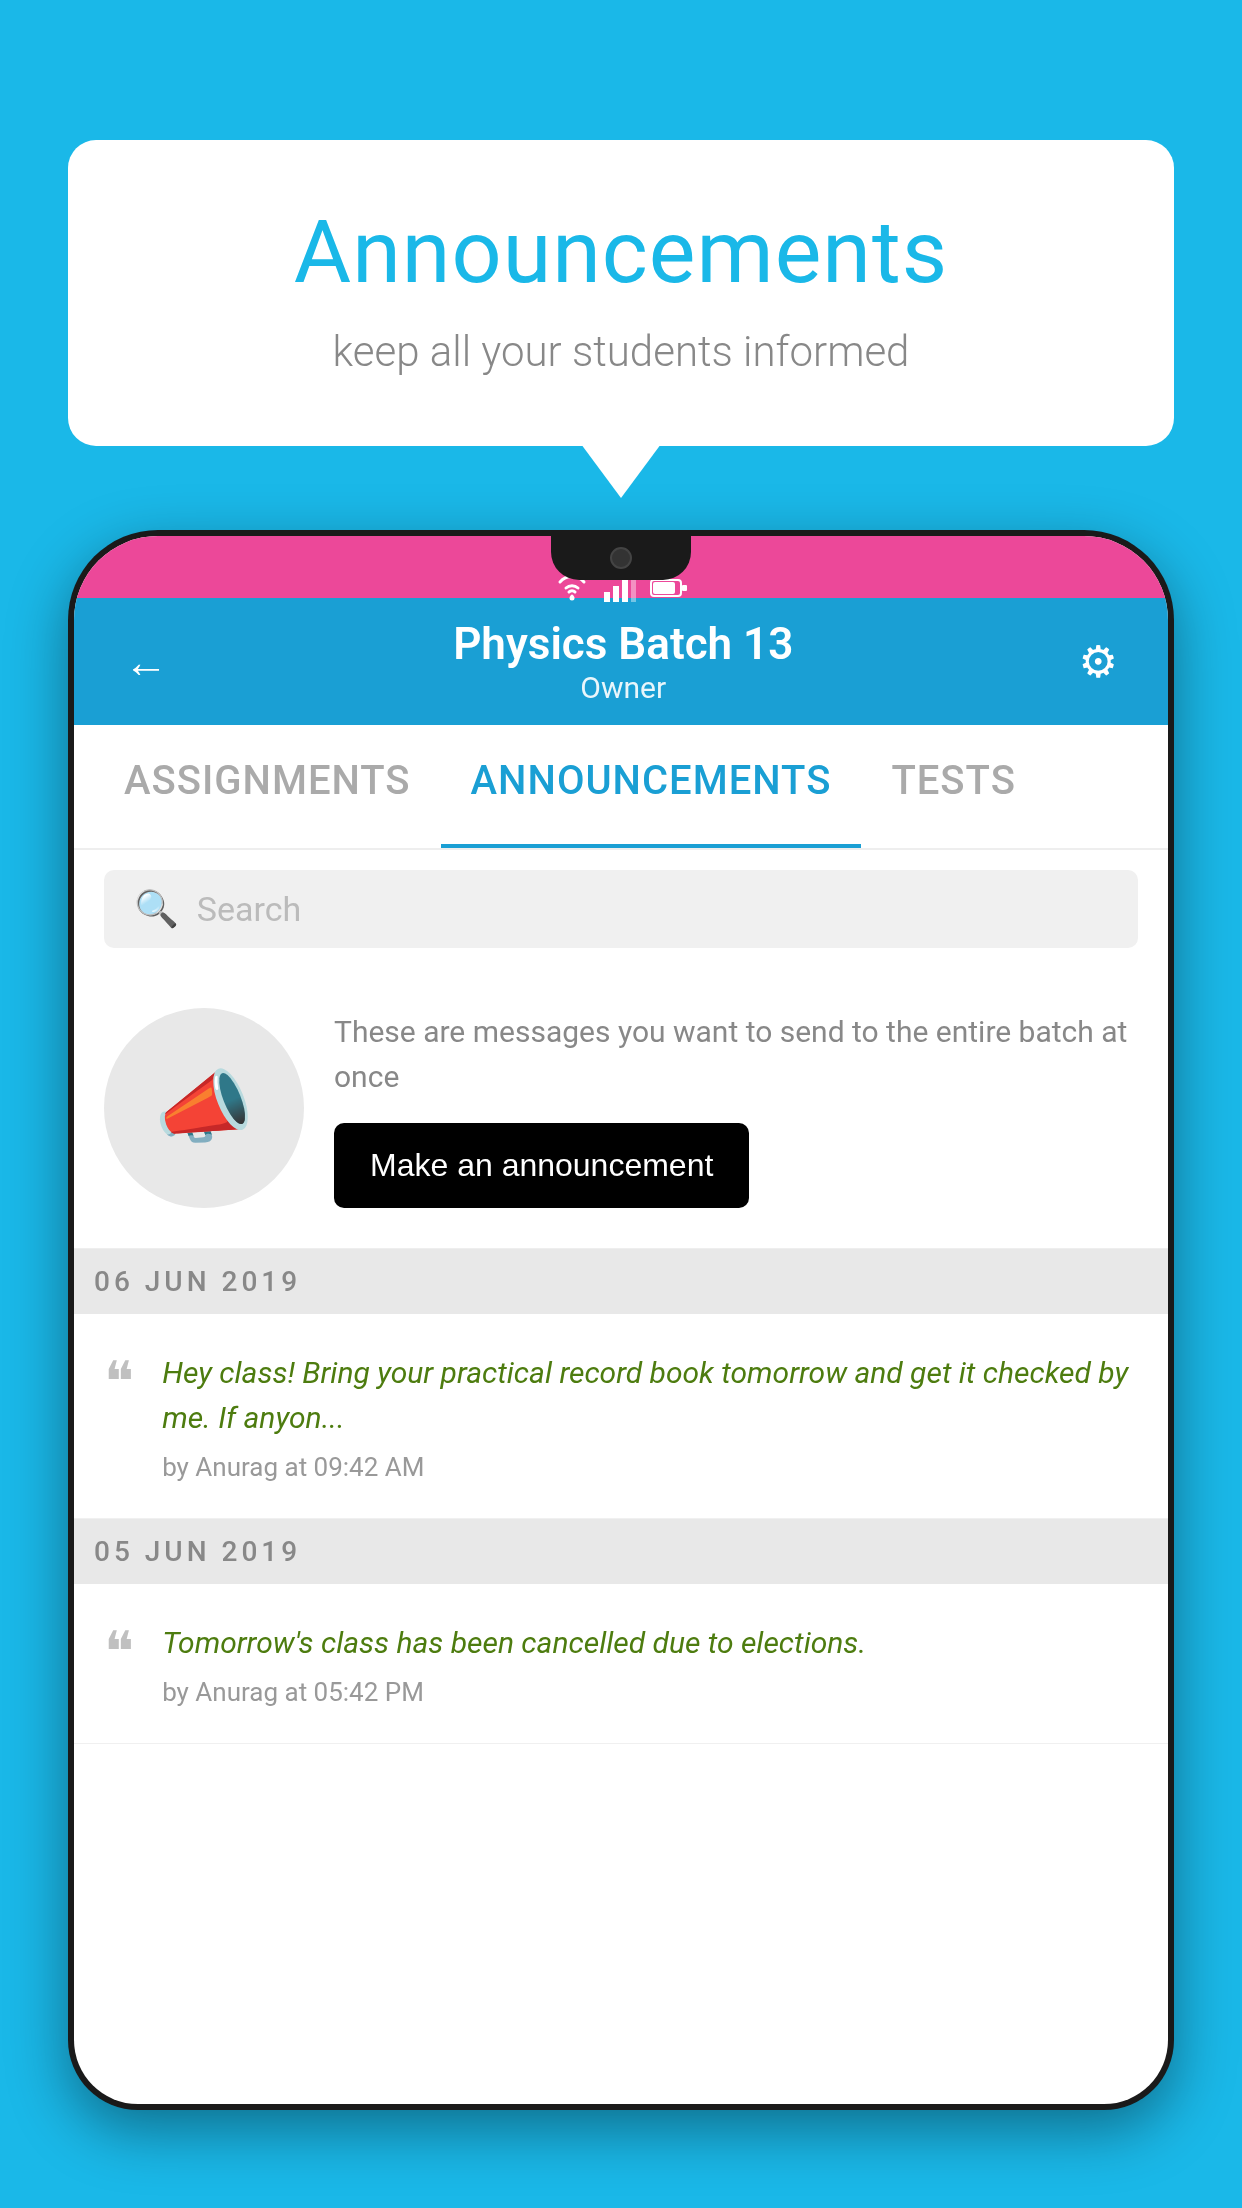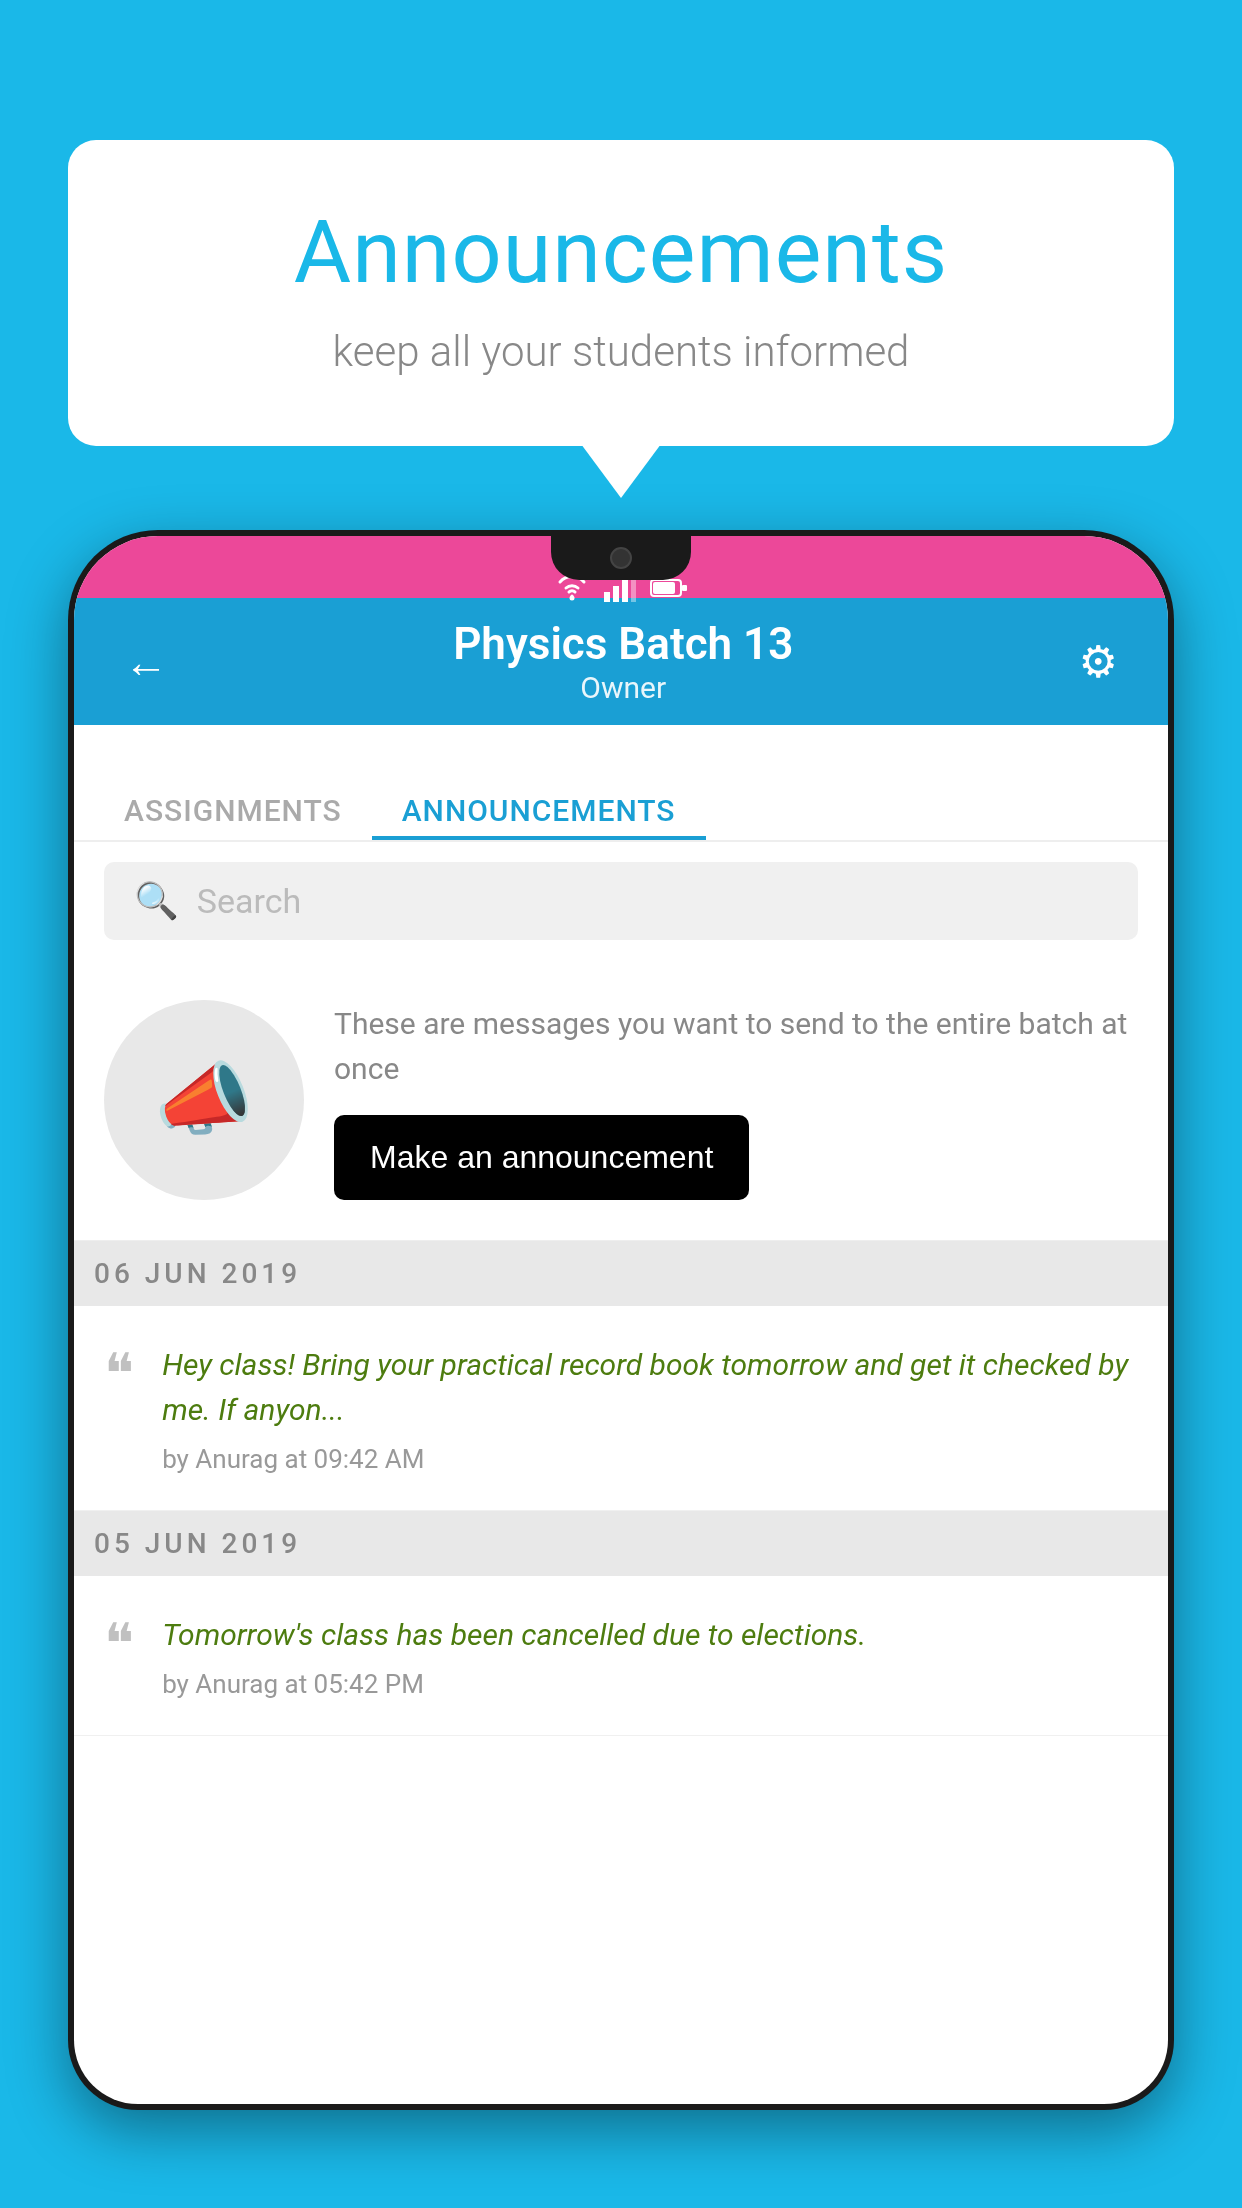--- a/index.html
+++ b/index.html
@@ -184,14 +184,13 @@
     }
 
     .tab {
-      padding: 32px 30px 12px;
-      font-size: 30px;
+      padding: 32px 30px 44px;
+      font-size: 40px;
       font-weight: 500;
       color: #aaa;
       letter-spacing: 1px;
       cursor: pointer;
       position: relative;
-      margin-top: 36px;
     }
 
     .tab.active {

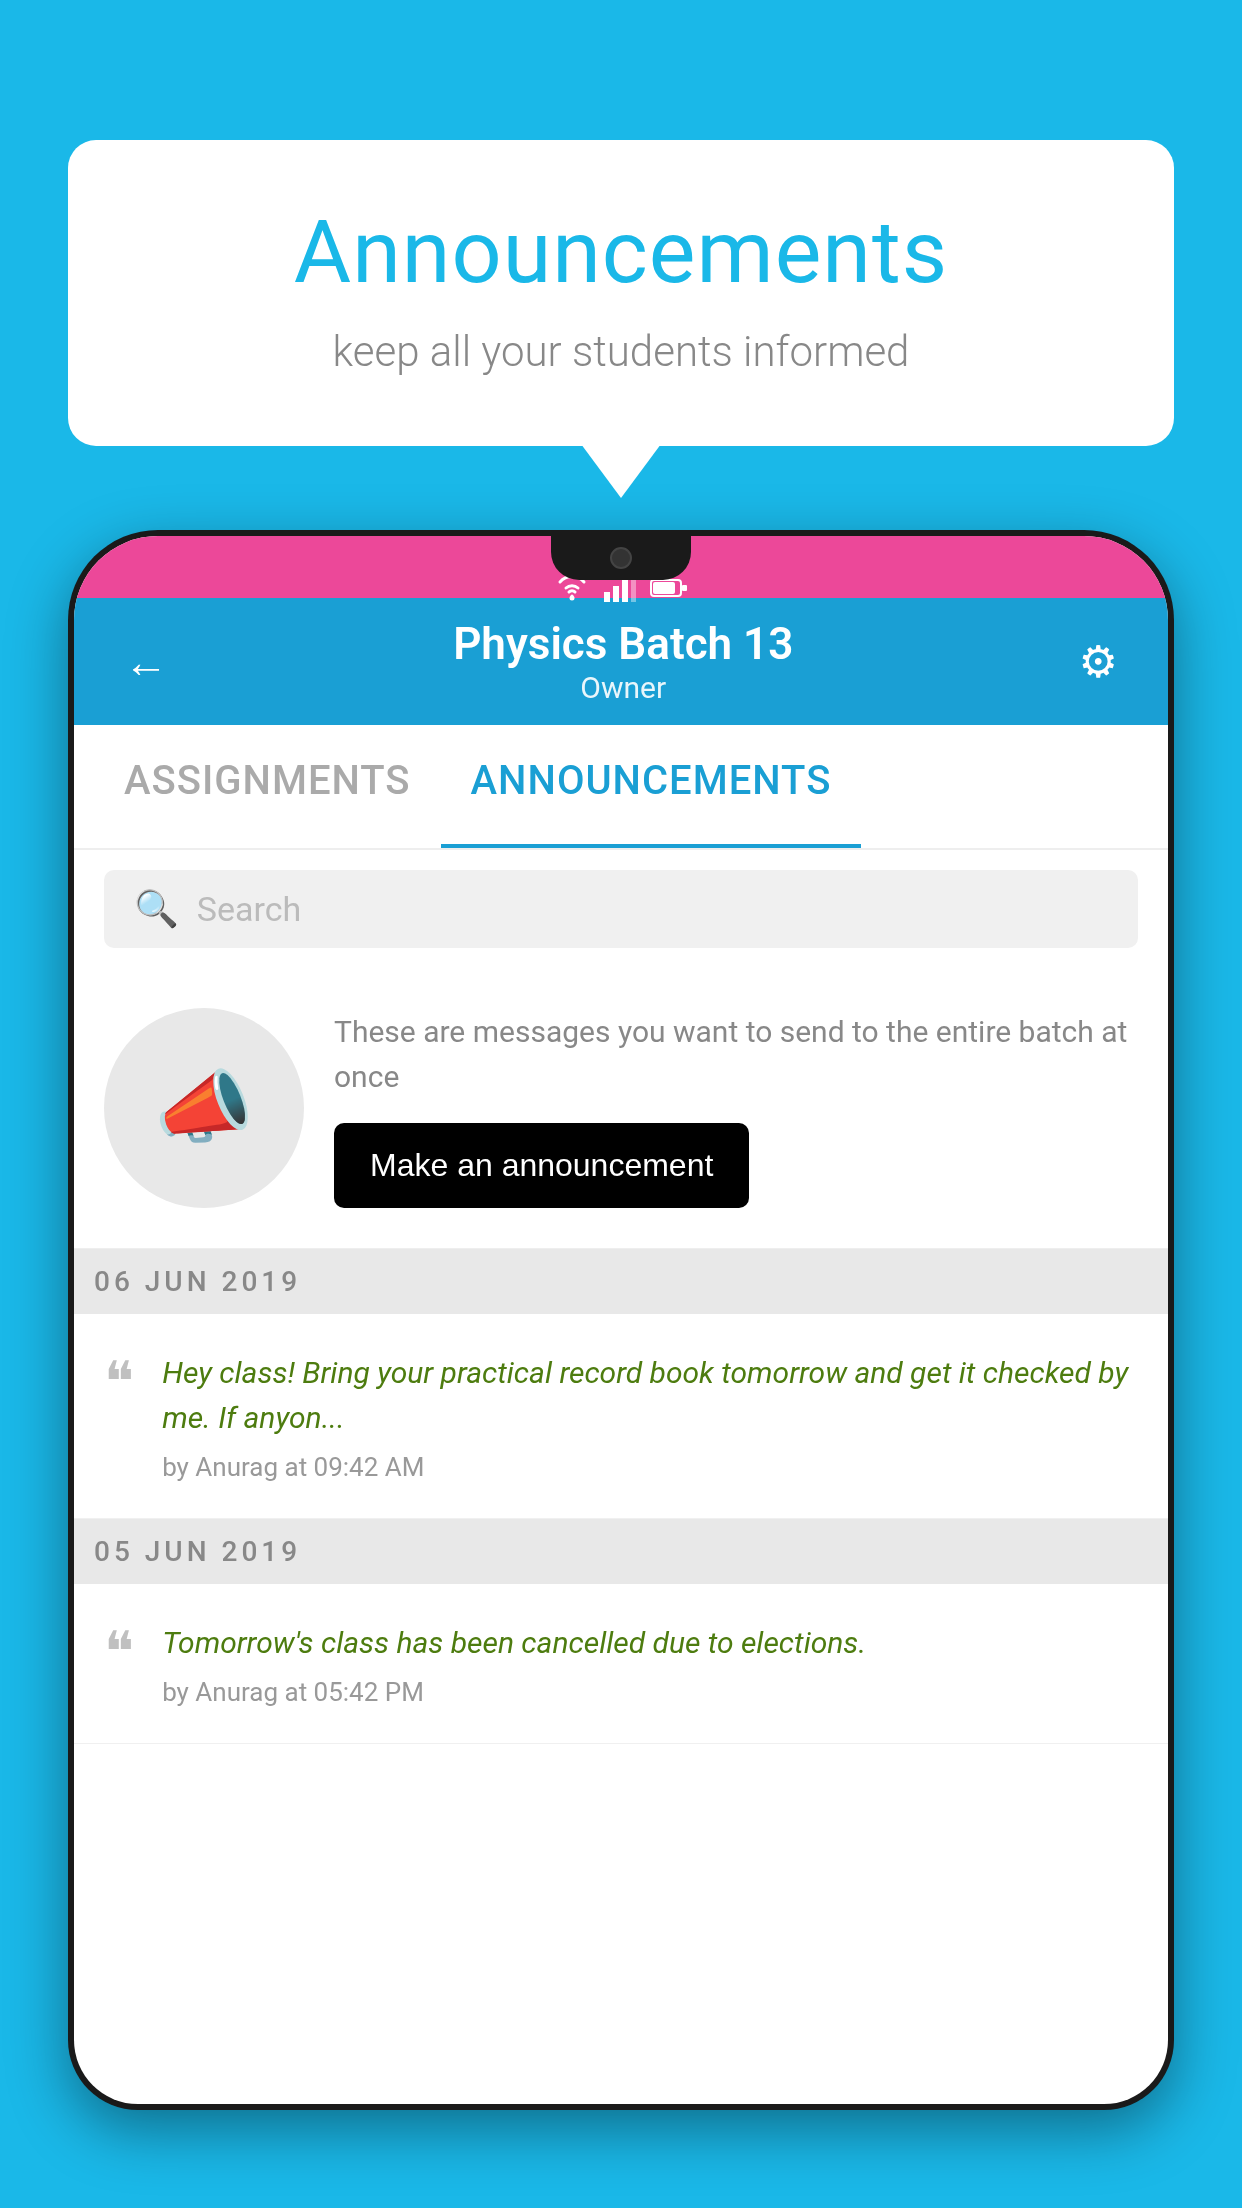--- a/index.html
+++ b/index.html
@@ -386,6 +386,9 @@
         <div class="tab active">
           <span>ANNOUNCEMENTS</span>
         </div>
+        <div class="tab">
+          <span>TESTS</span>
+        </div>
       </div>
 
       <div class="search-container">

